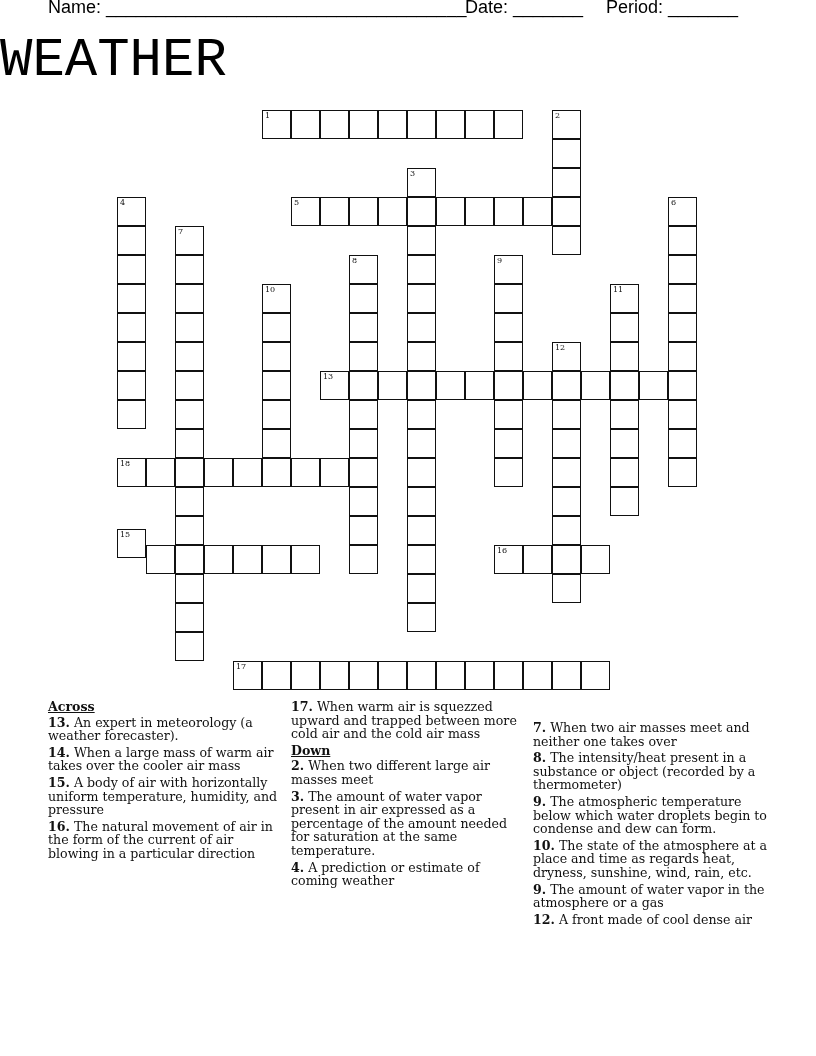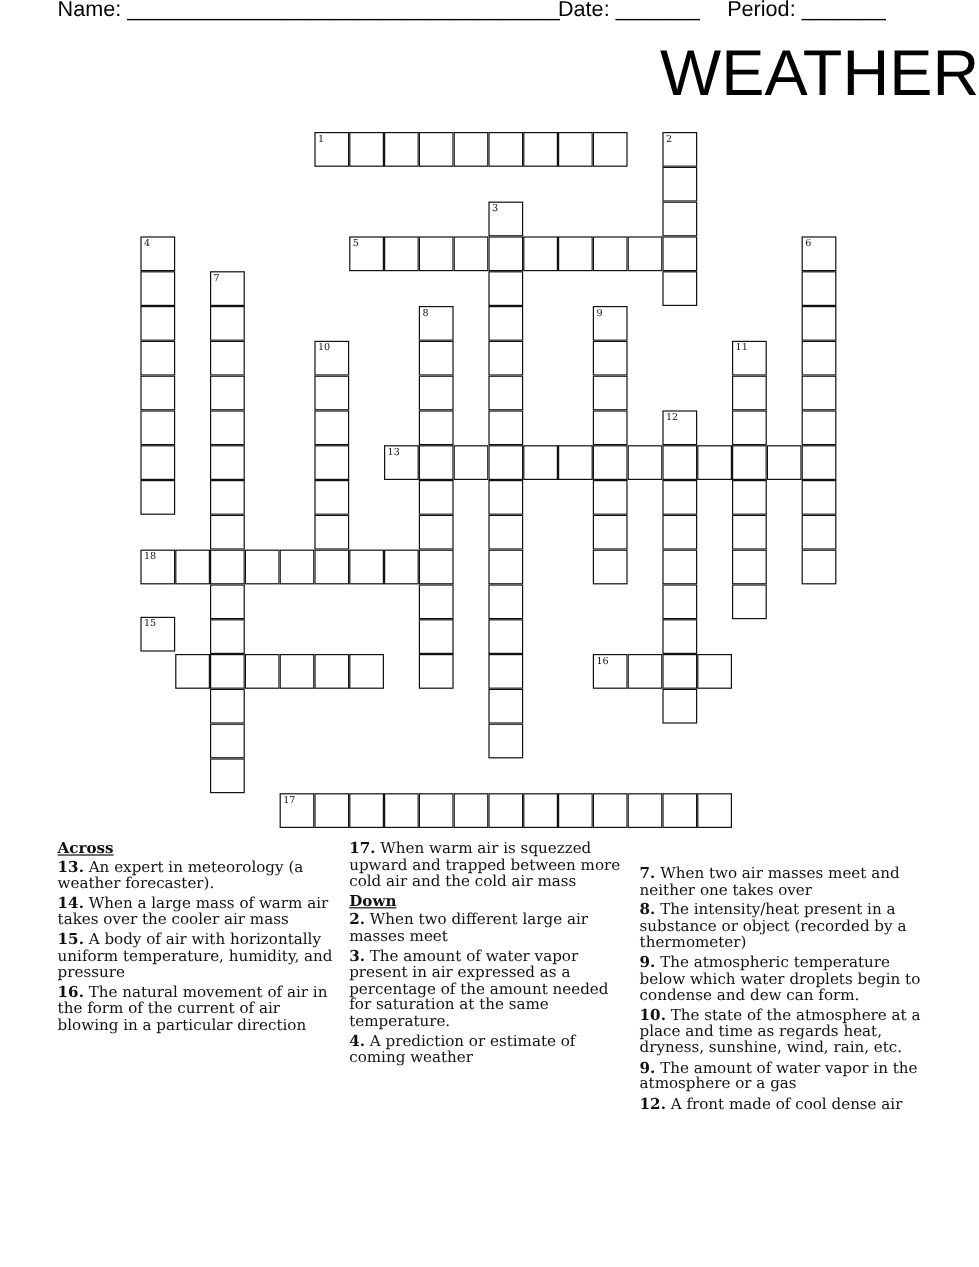--- a/index.html
+++ b/index.html
@@ -10,8 +10,8 @@
     }
     .header span { position: absolute; top: 0; }
     .title {
-      position: absolute; top: 30px; left: 0; width: 816px; text-align: right;
-      font-family: Liberation Sans, sans-serif; font-size: 54px; letter-spacing: 0px;
+      position: absolute; top: 30px; left: 0; width: 816px; text-align: left;
+      font-family: Liberation Mono, monospace; font-size: 54px; letter-spacing: 0px;
     }
     #grid { position: absolute; left: 0; top: 0; width: 816px; height: 700px; }
     .cell {

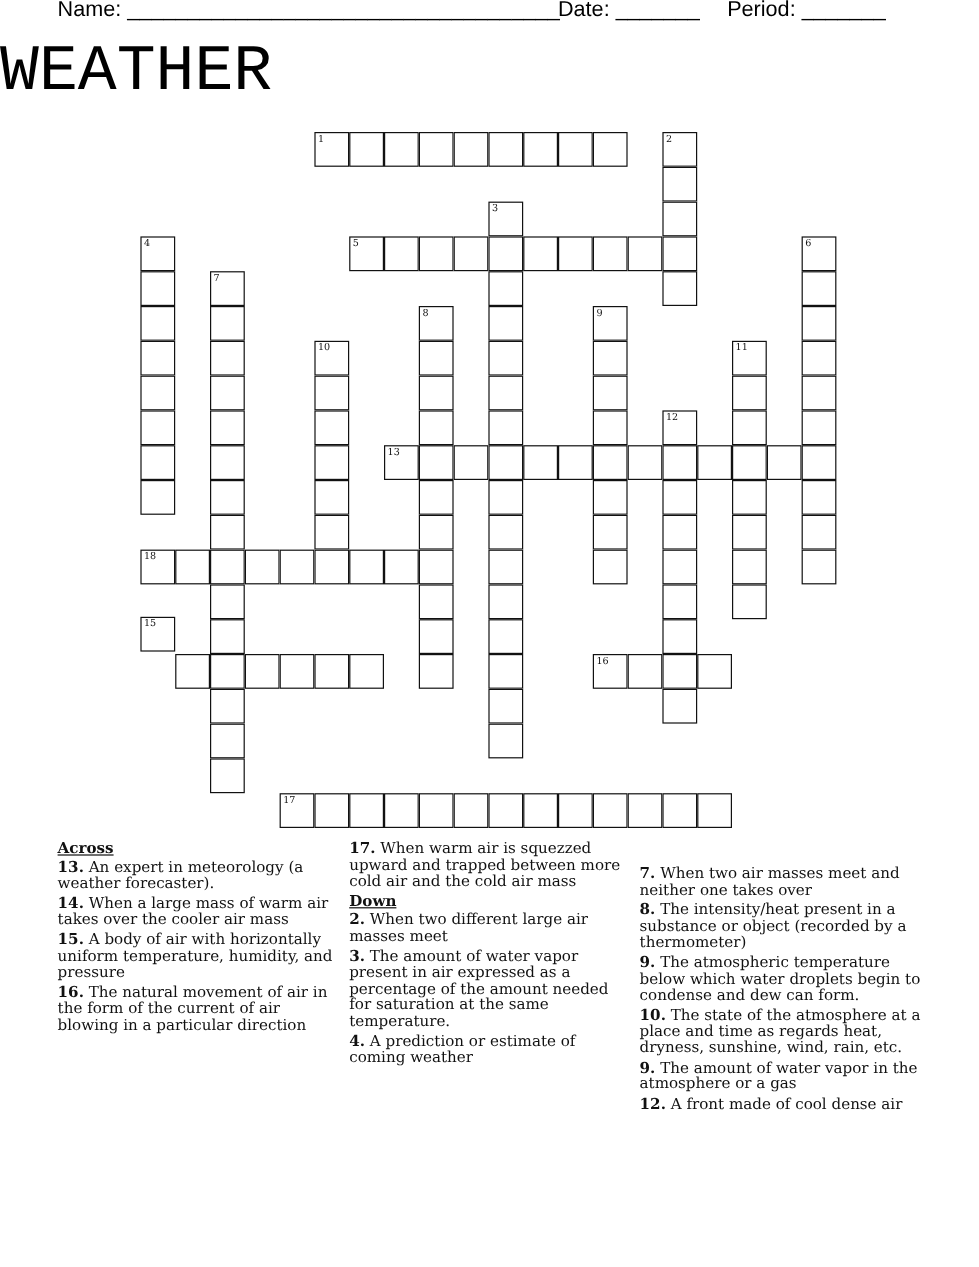--- a/index.html
+++ b/index.html
@@ -200,7 +200,7 @@
     <div class="cell" style="left: 233px; top: 458px;"></div>
     <div class="cell" style="left: 291px; top: 458px;"></div>
     <div class="cell" style="left: 320px; top: 458px;"></div>
-    <div class="cell" style="left: 117px; top: 514px;">
+    <div class="cell" style="left: 117px; top: 529px;">
       <span class="num">15</span>
     </div>
     <div class="cell" style="left: 146px; top: 545px;"></div>

